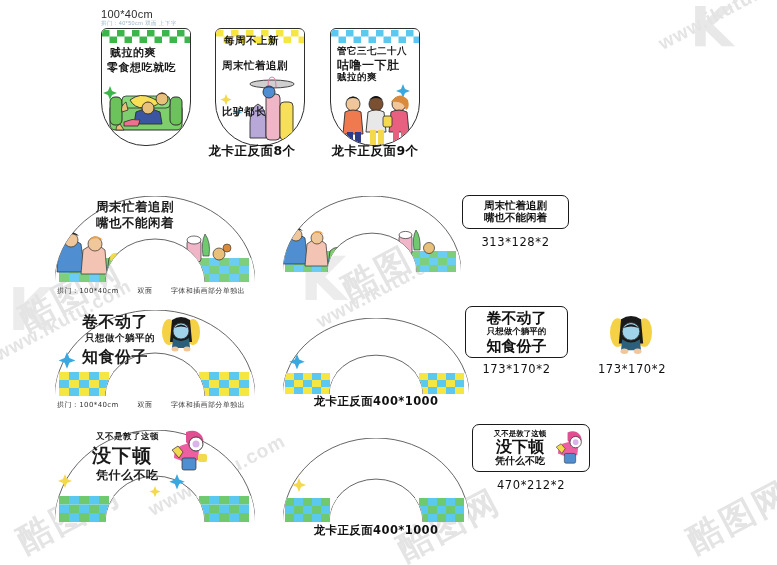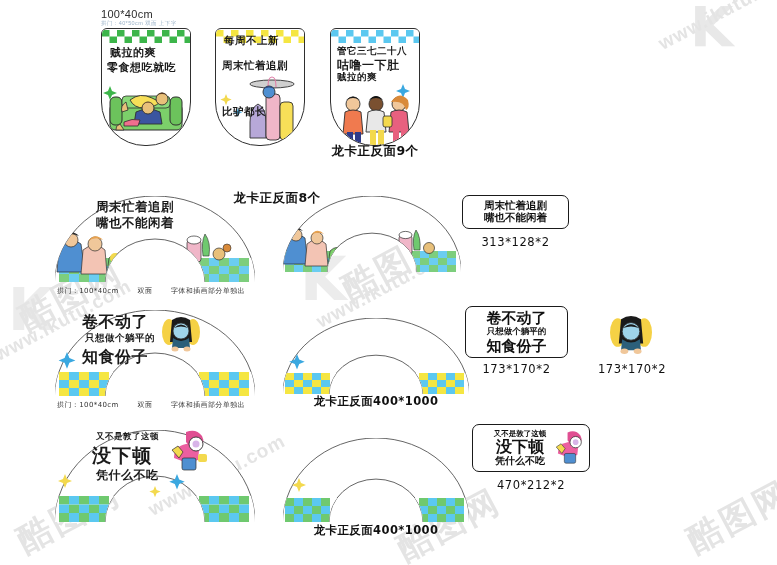--- a/index.html
+++ b/index.html
@@ -204,7 +204,7 @@
   <div class="hand-txt" style="left:224px;top:33px;font-size:10.5px;">每周不上新</div>
   <div class="hand-txt" style="left:222px;top:58px;font-size:10.5px;">周末忙着追剧</div>
   <div class="hand-txt" style="left:222px;top:72px;font-size:10.5px;margin-top:32px;">比驴都长</div>
-  <div class="shield-caption" style="left:207px;top:143px;margin-top:47px;">龙卡正反面8个</div>
+  <div class="shield-caption" style="left:182px;top:143px;">龙卡正反面8个</div>
 
   <div class="shield" style="left:330px;top:28px;">
     <div class="checker">

